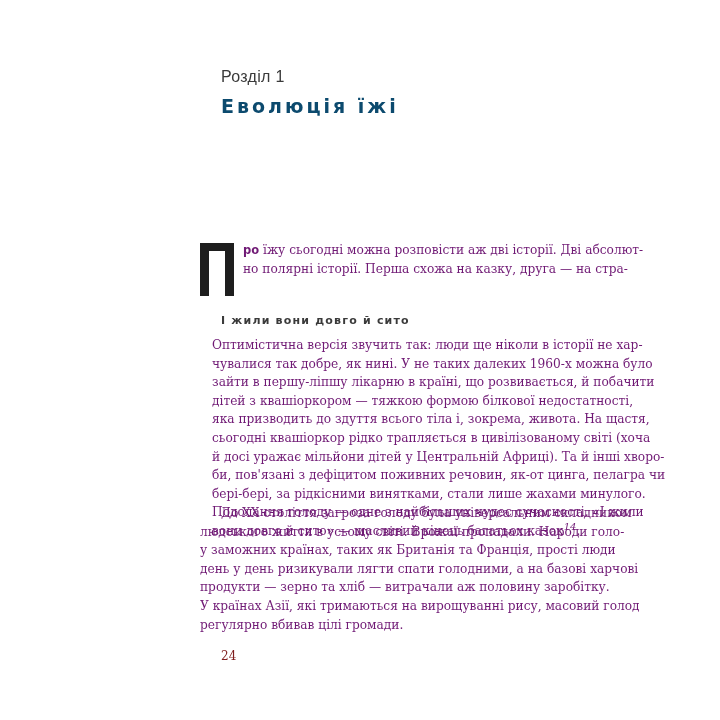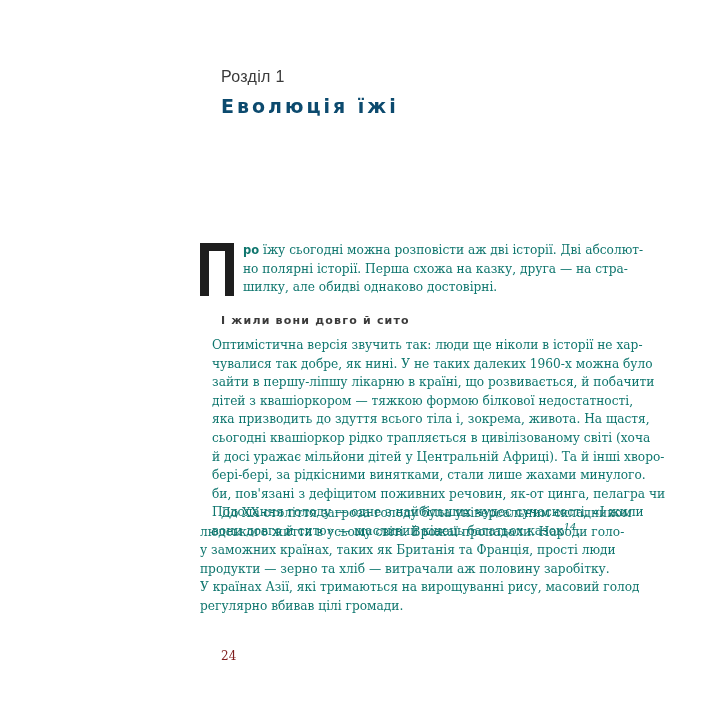--- a/index.html
+++ b/index.html
@@ -18,7 +18,7 @@
   .text-block {
     position: absolute; left: 200px; width: 332px;
     font-family: "DejaVu Serif", "Liberation Serif", serif;
-    font-size: 12.2px; color: #0f766e; line-height: 18.6px;
+    font-size: 12.2px; color: #701a75; line-height: 18.6px;
   }
   .line { white-space: nowrap; text-align: justify; text-align-last: justify; display: block; height: 18.6px; }
   .line.last { text-align-last: left; }

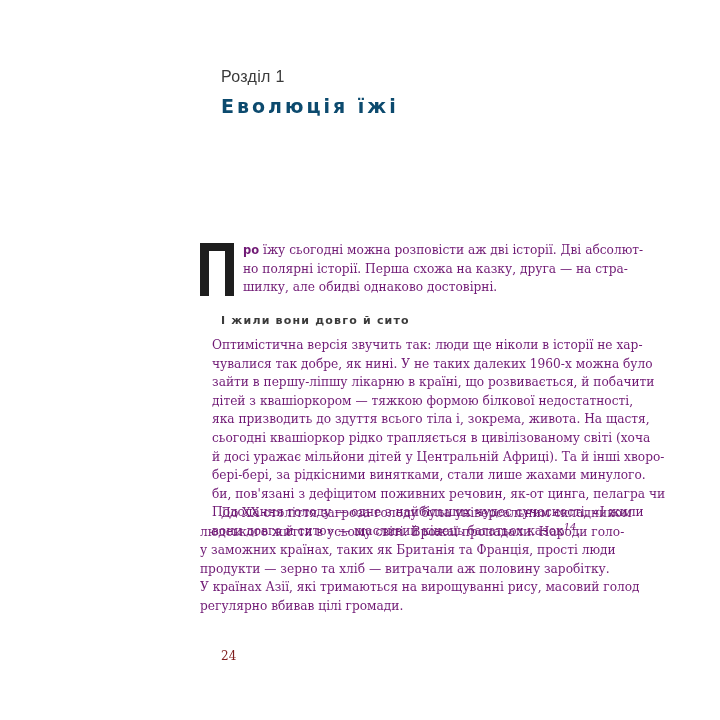--- a/index.html
+++ b/index.html
@@ -59,7 +59,6 @@
   <div class="text-block intro">
     <span class="line"><span class="lead">ро</span><span> їжу сьогодні можна розповісти аж дві історії. Дві абсолют-</span></span>
     <span class="line">но полярні історії. Перша схожа на казку, друга — на стра-</span>
-    <span class="line last">шилку, але обидві однаково достовірні.</span>
   </div>
 
   <div class="subheading">І жили вони довго й сито</div>

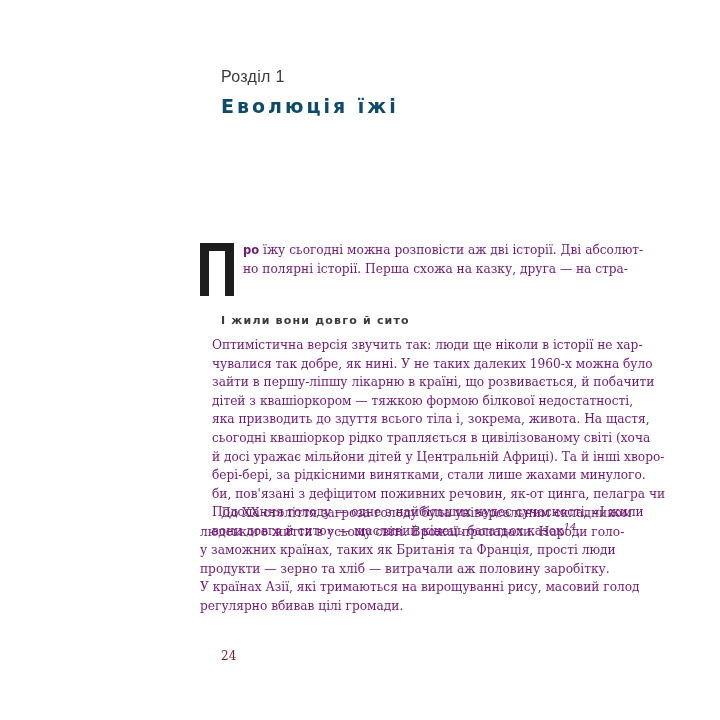--- a/index.html
+++ b/index.html
@@ -71,8 +71,8 @@
     <span class="line">яка призводить до здуття всього тіла і, зокрема, живота. На щастя,</span>
     <span class="line">сьогодні квашіоркор рідко трапляється в цивілізованому світі (хоча</span>
     <span class="line">й досі уражає мільйони дітей у Центральній Африці). Та й інші хворо-</span>
+    <span class="line">би, пов'язані з дефіцитом поживних речовин, як-от цинга, пелагра чи</span>
     <span class="line">бері-бері, за рідкісними винятками, стали лише жахами минулого.</span>
-    <span class="line">би, пов'язані з дефіцитом поживних речовин, як-от цинга, пелагра чи</span>
     <span class="line">Подолання голоду — одне з найбільших чудес сучасності. «І жили</span>
     <span class="line last"><span>вони довго й сито» — щасливий кінець багатьох казок</span><sup>14</sup><span>.</span></span>
   </div>

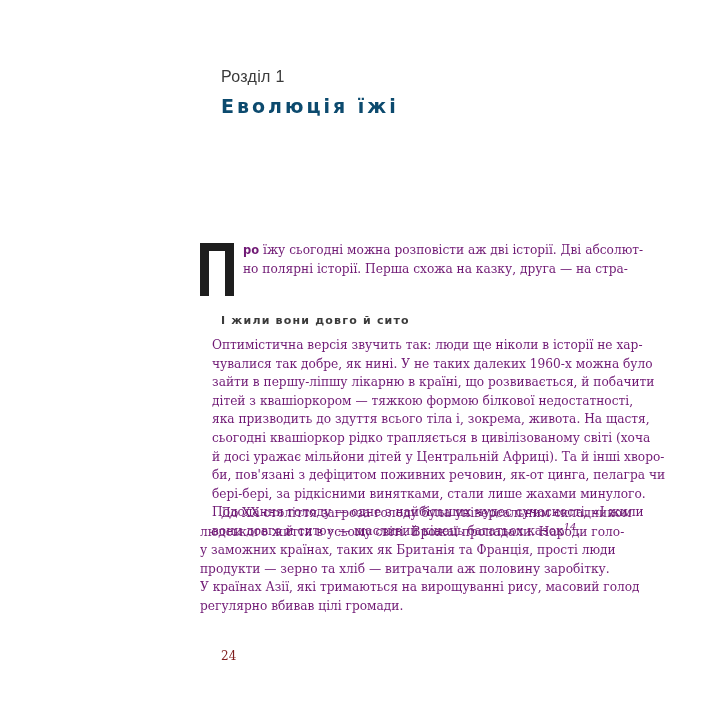--- a/index.html
+++ b/index.html
@@ -81,6 +81,7 @@
     <span class="line indent">До XX століття загроза голоду була універсальним складником</span>
     <span class="line">людського життя в усьому світі. Врожаї пропадали. Народи голо-</span>
     <span class="line">у заможних країнах, таких як Британія та Франція, прості люди</span>
+    <span class="line">день у день ризикували лягти спати голодними, а на базові харчові</span>
     <span class="line">продукти — зерно та хліб — витрачали аж половину заробітку.</span>
     <span class="line">У країнах Азії, які тримаються на вирощуванні рису, масовий голод</span>
     <span class="line last">регулярно вбивав цілі громади.</span>

